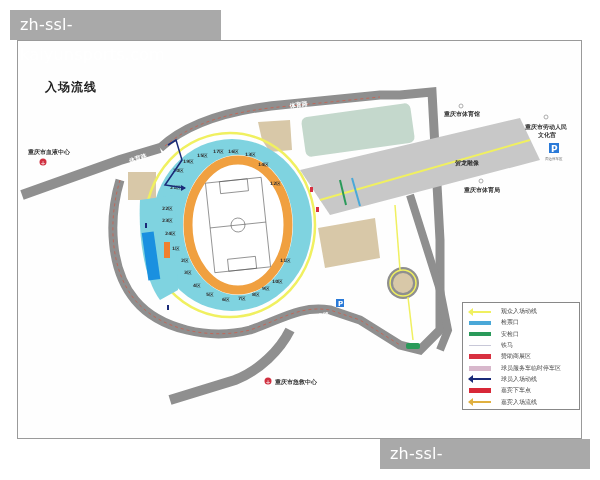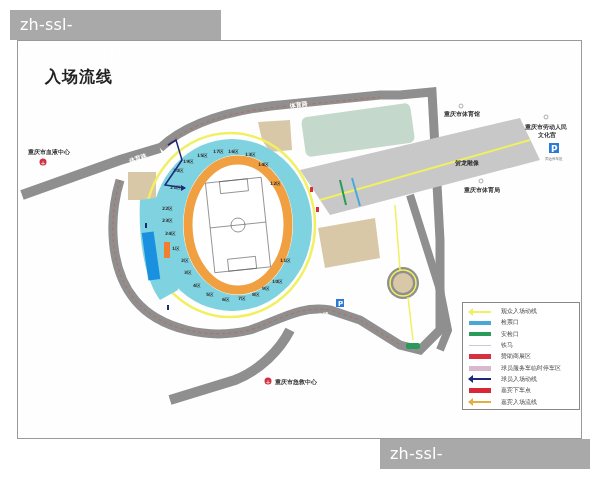--- a/index.html
+++ b/index.html
@@ -18,7 +18,7 @@
       border: 1px solid #9a9a9a; box-sizing: border-box; background: #fefefe;
     }
     .map-title {
-      position: absolute; left: 45px; top: 67px; font-size: 16px; font-weight: bold;
+      position: absolute; left: 45px; top: 79px; font-size: 12px; font-weight: bold;
       color: #222222; letter-spacing: 1px; z-index: 3;
     }
     svg.map { position: absolute; left: 0; top: 0; }

